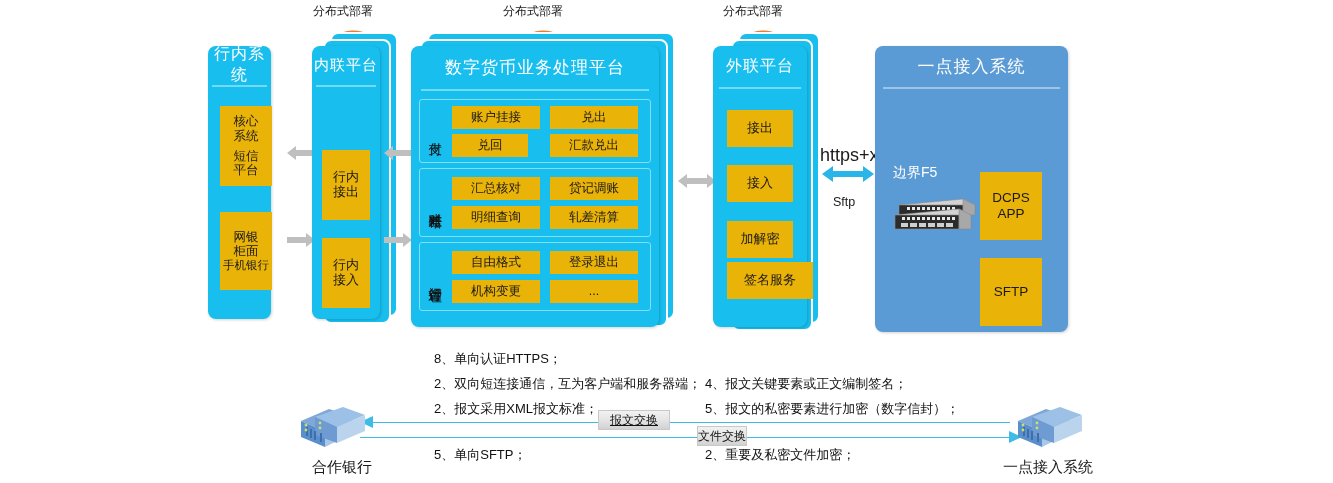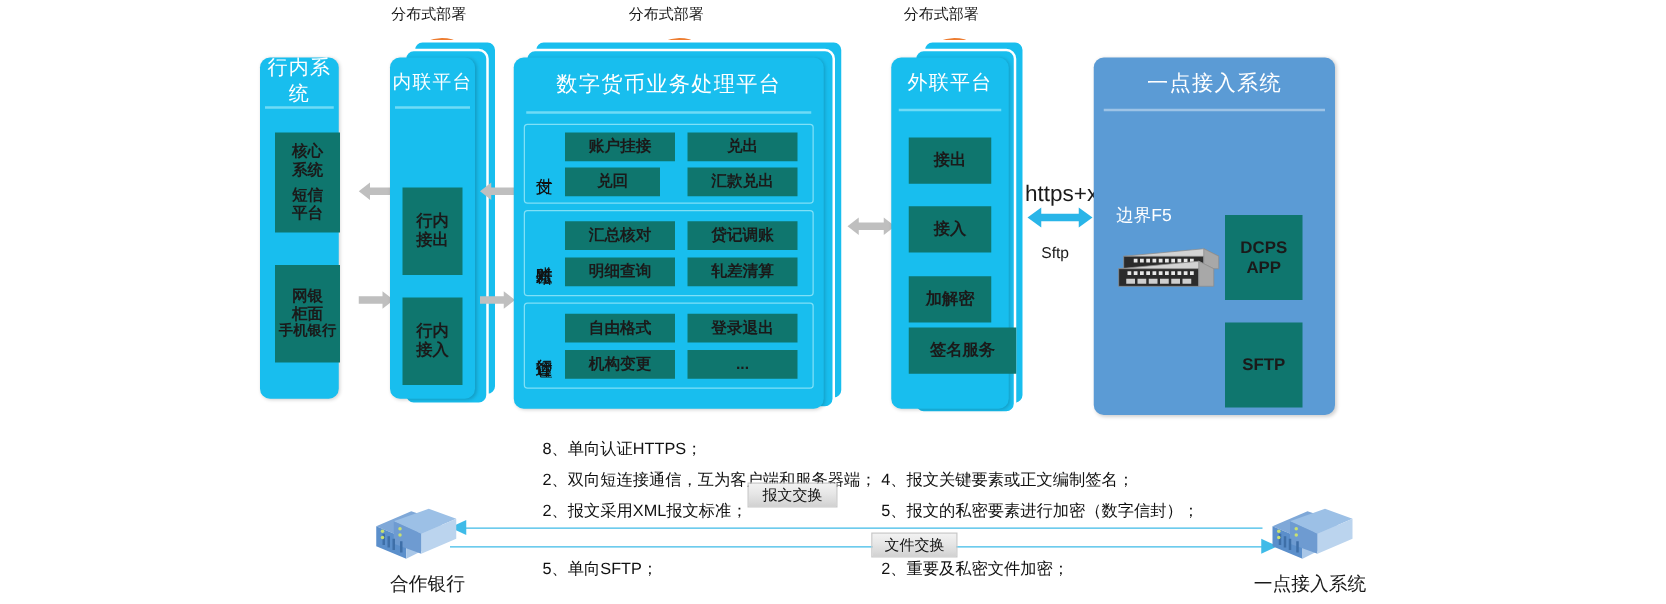--- a/index.html
+++ b/index.html
@@ -25,9 +25,9 @@
 
   
   .gbox{
-    position:absolute;background:#0f766e;color:#1a1a1a;
+    position:absolute;background:#eab308;color:#1a1a1a;
     display:flex;align-items:center;justify-content:center;
-    text-align:center;line-height:1.15;box-sizing:border-box;font-weight:bold;
+    text-align:center;line-height:1.15;box-sizing:border-box;
   }
   
   .group{position:absolute;border:1.5px solid #7FE0F7;border-radius:3px;box-sizing:border-box;}

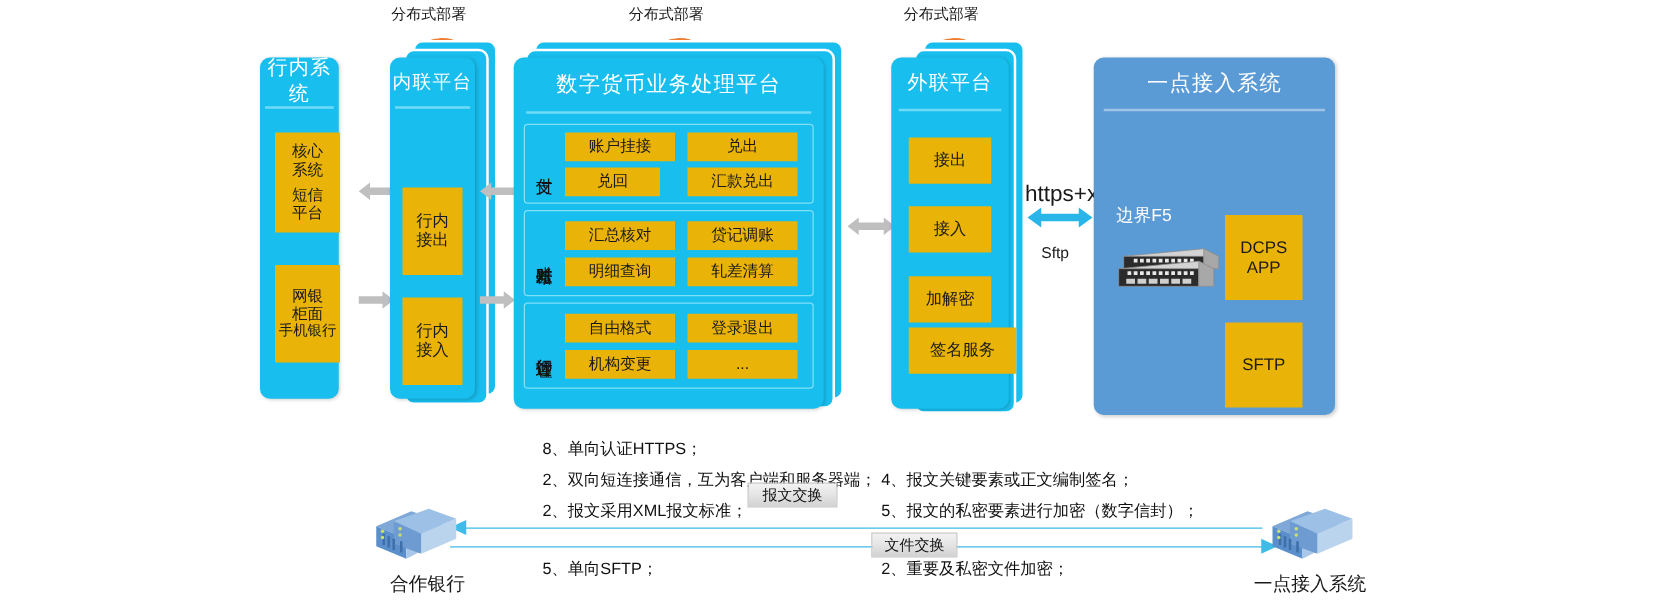--- a/index.html
+++ b/index.html
@@ -265,7 +265,7 @@
   <svg class="abs" style="left:360px;top:416px;" width="14" height="13">
     <polygon points="0,6 13,0 13,12" fill="#3FBBE8"></polygon>
   </svg>
-  <div class="exlabel" style="left:598px;top:386px;width:72px;height:20px;font-size:12px;">报文交换</div>
+  <div class="exlabel" style="left:598px;top:410px;width:72px;height:20px;font-size:12px;text-decoration:underline;">报文交换</div>
 
   <div class="hline" style="left:360px;top:437px;width:650px;"></div>
   <svg class="abs" style="left:1008px;top:431px;" width="14" height="13">

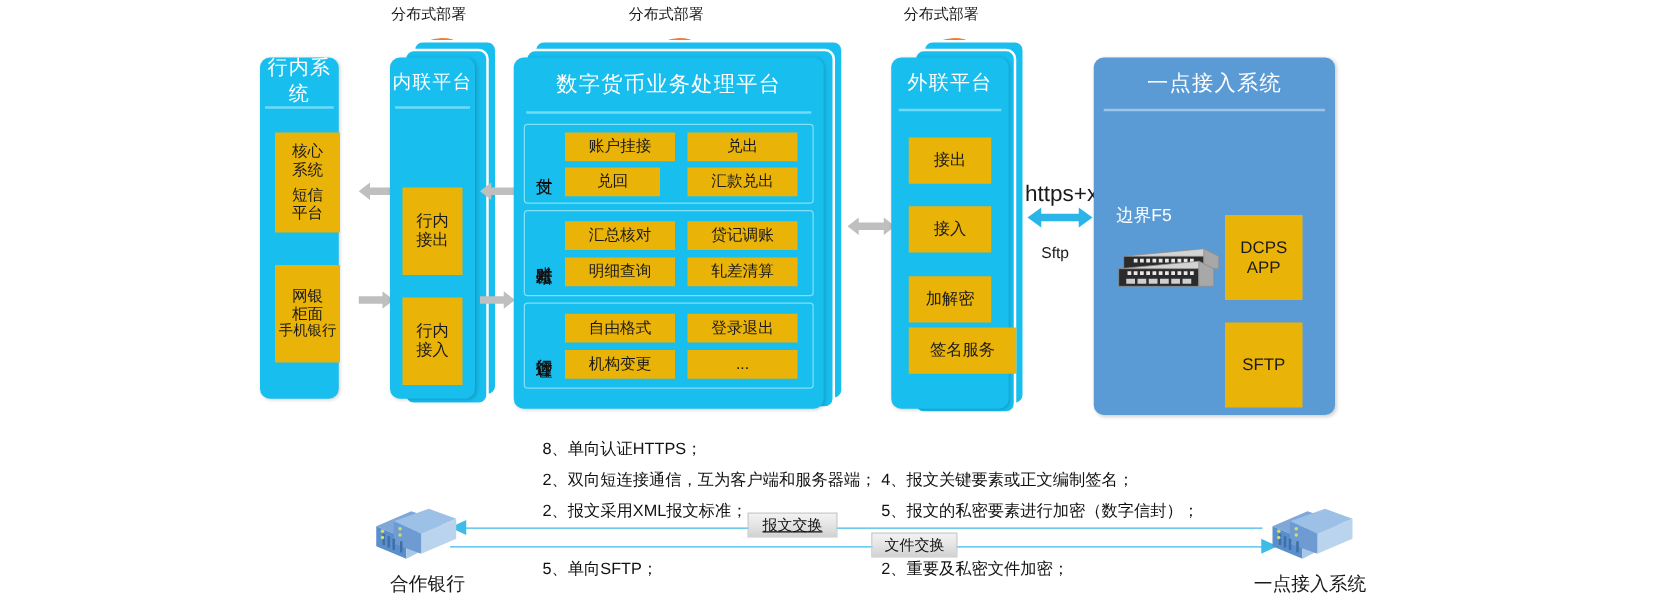--- a/index.html
+++ b/index.html
@@ -271,7 +271,7 @@
   <svg class="abs" style="left:1008px;top:431px;" width="14" height="13">
     <polygon points="14,6 1,0 1,12" fill="#3FBBE8"></polygon>
   </svg>
-  <div class="exlabel" style="left:697px;top:426px;width:69px;height:20px;font-size:12px;">文件交换</div>
+  <div class="exlabel" style="left:697px;top:426px;width:50px;height:20px;font-size:12px;">文件交换</div>
 
   <svg class="abs" style="left:295px;top:405px;" width="72" height="48">
     <g>

